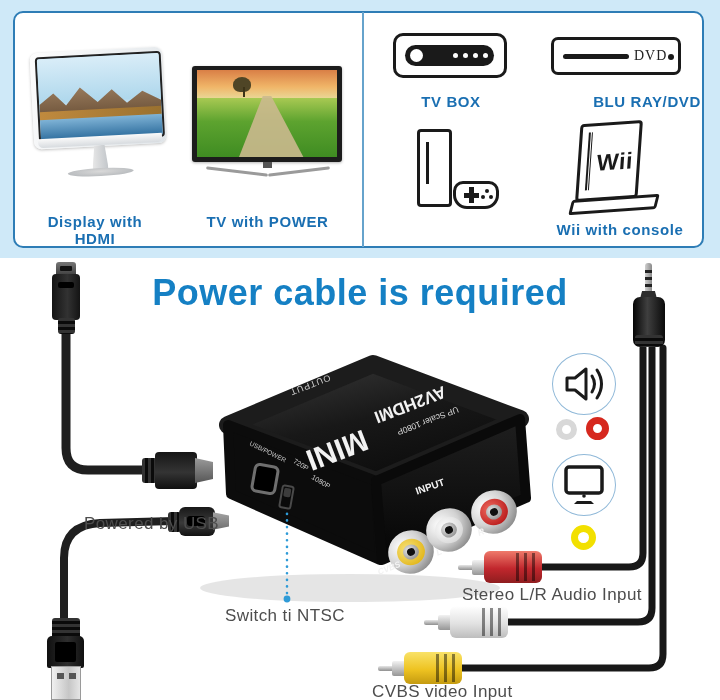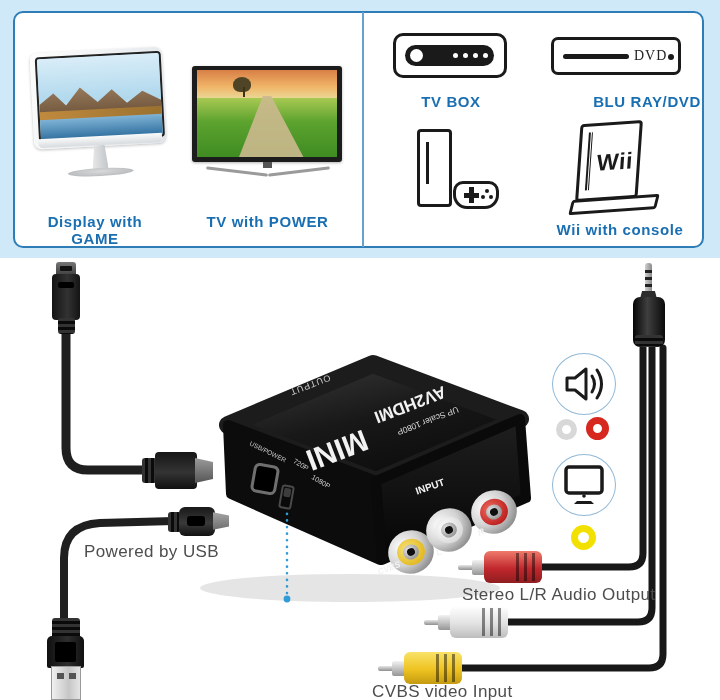--- a/index.html
+++ b/index.html
@@ -121,7 +121,7 @@
     <div class="abs mon-stand"></div>
     <div class="abs mon-base"></div>
   </div>
-  <div class="abs blue-label" style="left:25px;top:213px;width:140px;">Display with GAME</div>
+  <div class="abs blue-label" style="left:25px;top:213px;width:140px;">Display with HDMI</div>
 
   <div class="abs tv">
     <div class="abs tv-frame"></div>

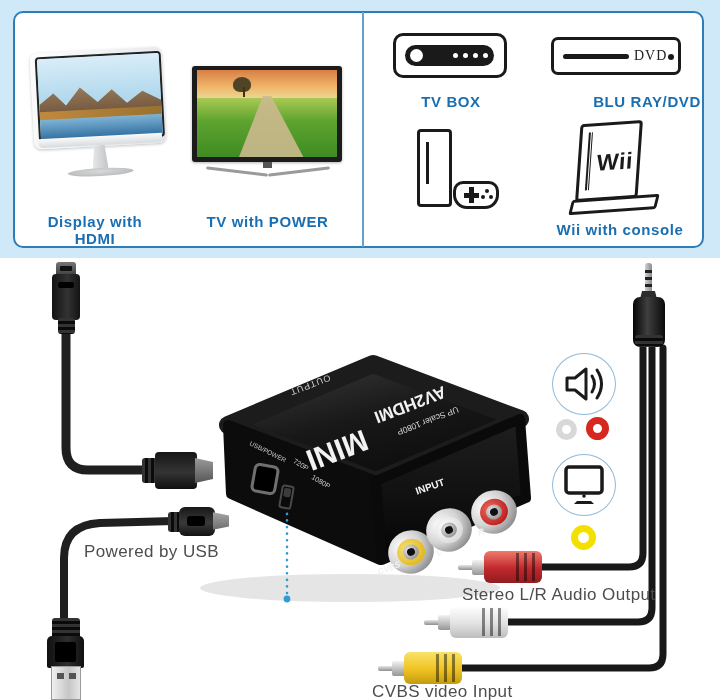--- a/index.html
+++ b/index.html
@@ -174,6 +174,7 @@
   <div class="abs wii-base"></div>
   <div class="abs blue-label" style="left:555px;top:221px;width:130px;">Wii with console</div>
 
+  <div class="abs title">Power cable is required</div>
 
   <svg class="abs" style="left:0;top:0;" width="720" height="700" viewBox="0 0 720 700">
     <defs>

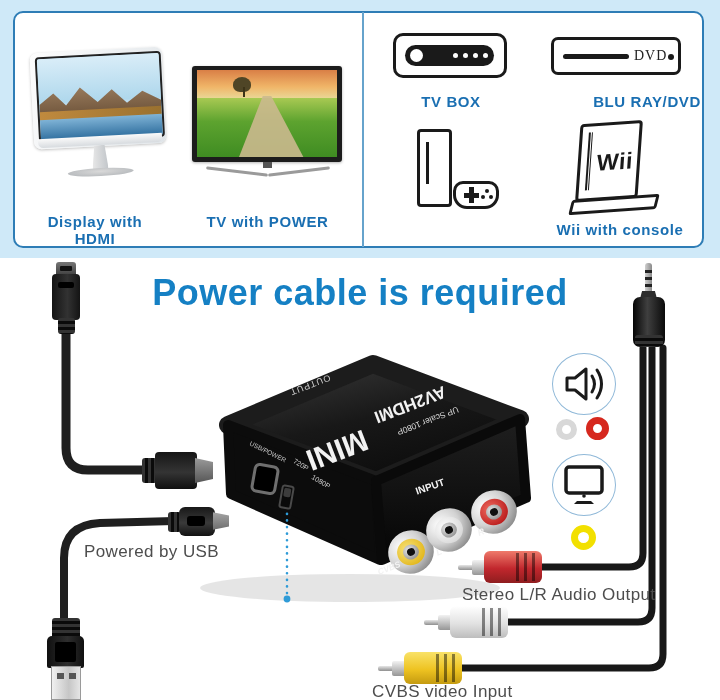--- a/index.html
+++ b/index.html
@@ -265,7 +265,7 @@
   </div>
   <div class="abs" style="left:213px;top:511px;width:16px;height:20px;background:linear-gradient(#a8a8a8,#6a6a6a);clip-path:polygon(0 6%,100% 22%,100% 78%,0 94%);"></div>
 
-  <div class="abs gray-label" style="left:84px;top:542px;">Powered by USB</div>
+  <div class="abs gray-label" style="left:84px;top:514px;">Powered by USB</div>
 
   <div class="abs ribs-v" style="left:52px;top:618px;width:28px;height:22px;"></div>
   <div class="abs" style="left:47px;top:636px;width:37px;height:32px;background:linear-gradient(90deg,#101010,#2e2e2e 55%,#101010);border-radius:5px 5px 2px 2px;">

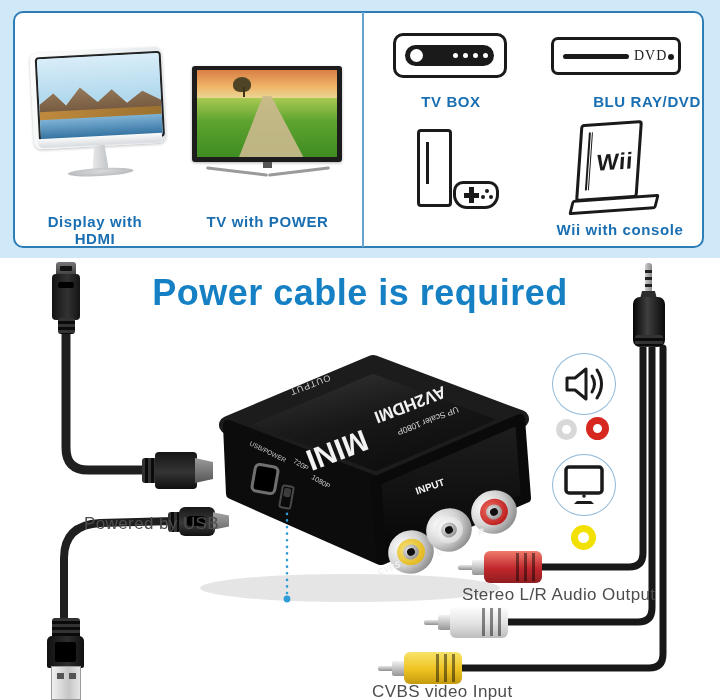--- a/index.html
+++ b/index.html
@@ -313,7 +313,7 @@
       <div class="abs plug-ribs" style="left:32px;top:2px;"></div>
     </div>
   </div>
-  <div class="abs gray-label" style="left:462px;top:585px;">Stereo L/R Audio Output</div>
+  <div class="abs gray-label" style="left:462px;top:585px;">Stereo L/R Audio Input</div>
 
   <div class="abs">
     <div class="abs plug-pin" style="left:424px;top:620px;width:16px;"></div>

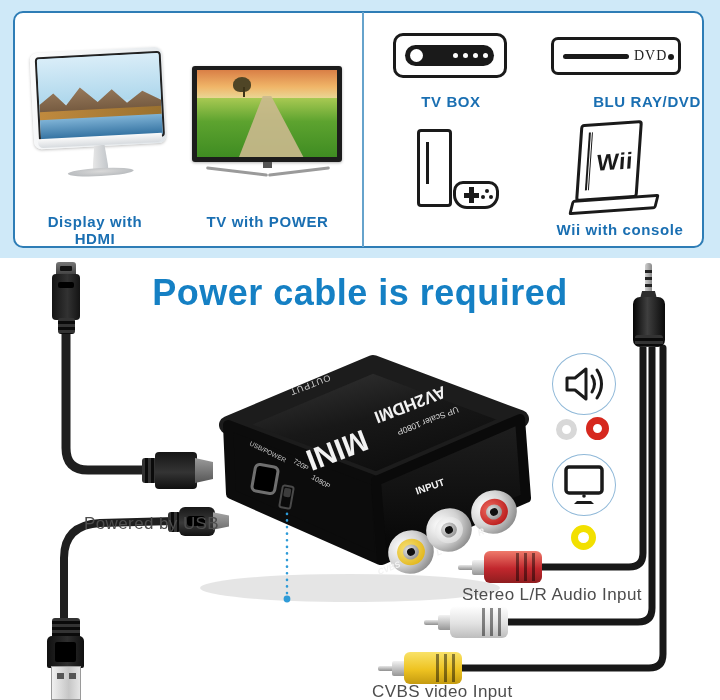--- a/index.html
+++ b/index.html
@@ -276,6 +276,7 @@
     <div class="abs" style="left:17px;top:6px;width:7px;height:6px;background:#555;"></div>
   </div>
 
+  <div class="abs gray-label" style="left:225px;top:606px;">Switch ti NTSC</div>
 
   <div class="abs" style="left:645px;top:263px;width:7px;height:30px;background:linear-gradient(90deg,#cfcfcf,#8a8a8a);border-radius:3px 3px 0 0;">
     <div class="abs" style="left:0;top:7px;width:7px;height:2.5px;background:#222;"></div>

